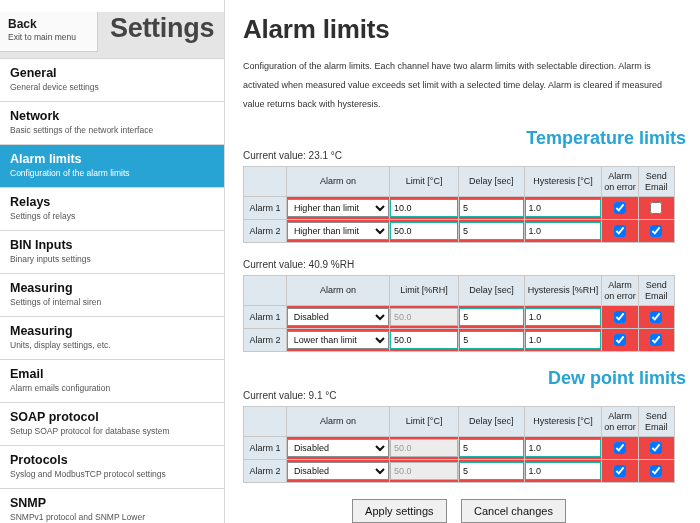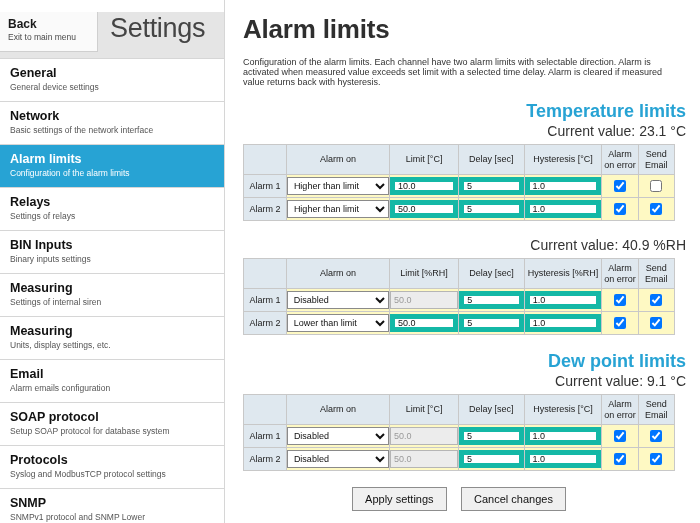--- a/index.html
+++ b/index.html
@@ -46,7 +46,7 @@
   
   .settings-title {
     position: absolute; left: 110px; top: 13px;
-    font-size: 27px; font-weight: normal; color: #444;
+    font-size: 27px; font-weight: bold; color: #444;
     letter-spacing: -0.3px;
   }
 

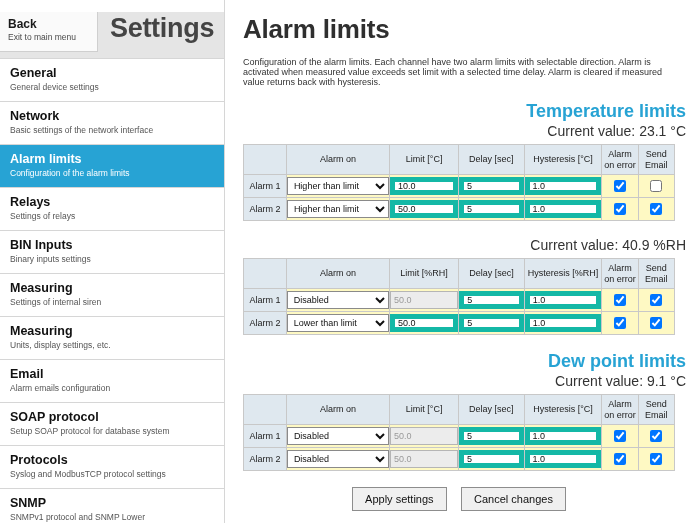--- a/index.html
+++ b/index.html
@@ -62,7 +62,7 @@
     margin: 4px 0 12px 0; letter-spacing: -0.2px;
   }
   .desc {
-    font-size: 9px; color: #333; line-height: 10px;
+    font-size: 9px; color: #333; line-height: 19px;
     margin-bottom: 14px; max-width: 450px;
   }
   .sect-title {

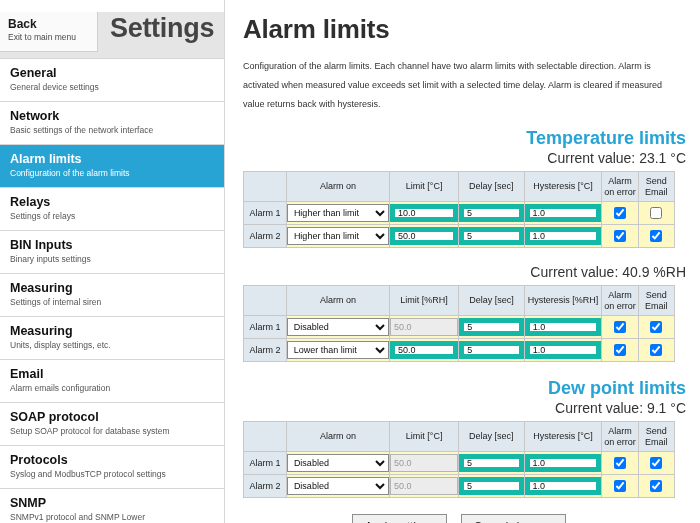--- a/index.html
+++ b/index.html
@@ -70,7 +70,7 @@
     margin-bottom: 1px;
     text-align: right;
   }
-  .sect-cur { font-size: 14px; color: #333; margin-bottom: 5px; text-align: right; }
+  .sect-cur { font-size: 10px; color: #333; margin-bottom: 5px; }
 
   table.grid {
     border-collapse: collapse;

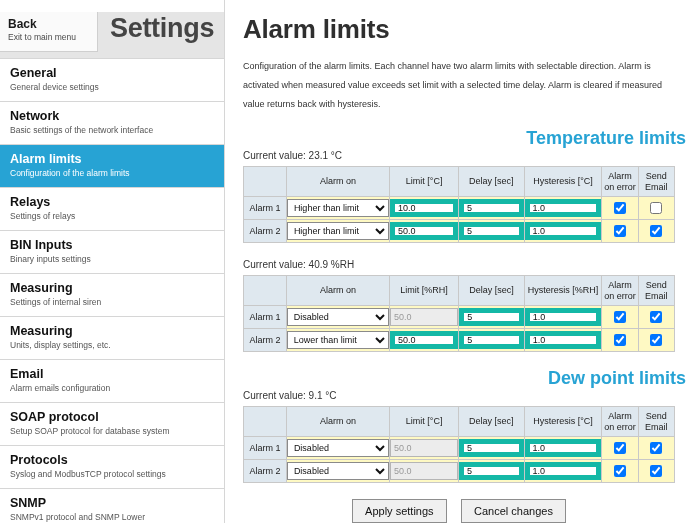--- a/index.html
+++ b/index.html
@@ -99,7 +99,7 @@
     height: 23px;
     font-size: 9px;
   }
-  td.cell { padding: 2px 4px; height: 23px; background: #fef9c3; text-decoration: underline; }
+  td.cell { padding: 2px 4px; height: 23px; background: #ef4444; text-decoration: underline; }
   td.cell.center { text-align: center; }
 
   select.sel {

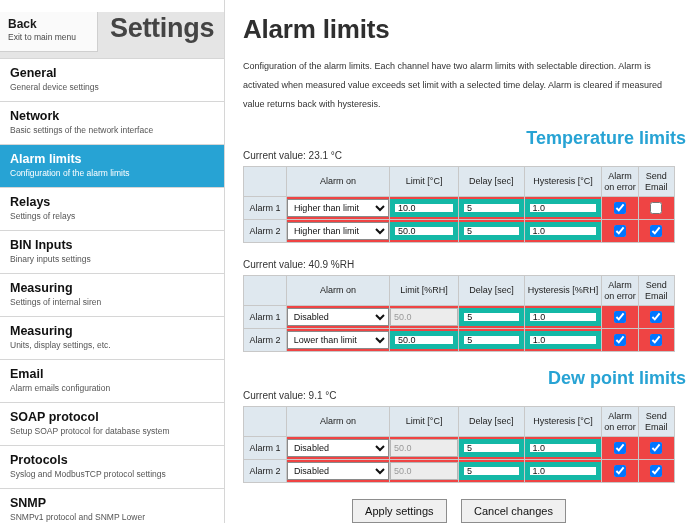--- a/index.html
+++ b/index.html
@@ -118,7 +118,7 @@
     font-family: "Liberation Sans", sans-serif;
     height: 18px;
     padding: 1px 3px;
-    border: 5px solid #14b8a6;
+    border: 1px solid #14b8a6;
     background: #ffffff;
     color: #111;
   }

